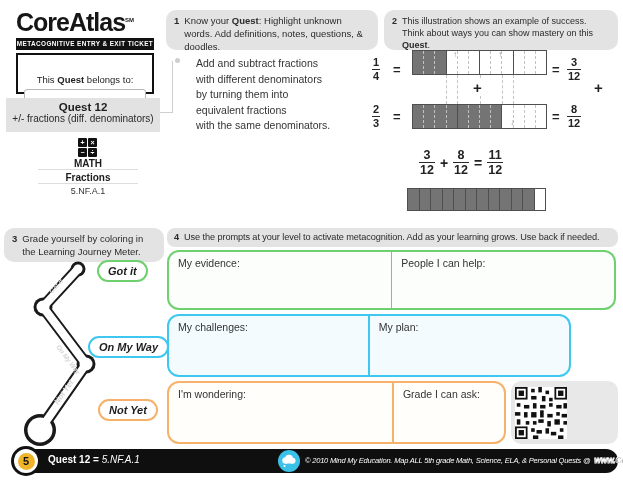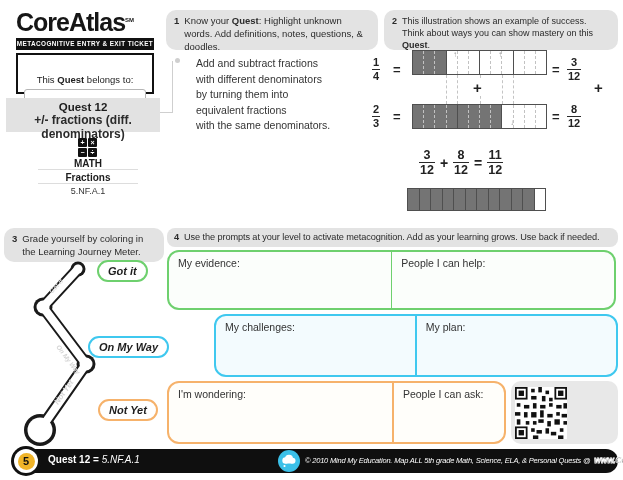--- a/index.html
+++ b/index.html
@@ -20,7 +20,7 @@
               border-radius:3px;background:#fff;font-size:10px;padding:0 3px;box-sizing:border-box;}
   .quest-box{left:6px;top:98px;width:154px;height:34px;background:#e2e2e2;text-align:center;padding-top:3px;box-sizing:border-box;}
   .quest-title{font-size:11.5px;font-weight:bold;color:#1d1d1d;}
-  .quest-sub{font-size:12px;color:#2a2a2a;font-weight:bold;}
+  .quest-sub{font-size:10px;color:#2a2a2a;}
   .connector-l{left:160px;top:61px;width:12px;height:51px;border-right:1.5px solid #cfcfcf;border-bottom:1.5px solid #cfcfcf;}
   .connector-dot{left:175px;top:58px;width:5px;height:5px;border-radius:50%;background:#cfcfcf;}
 

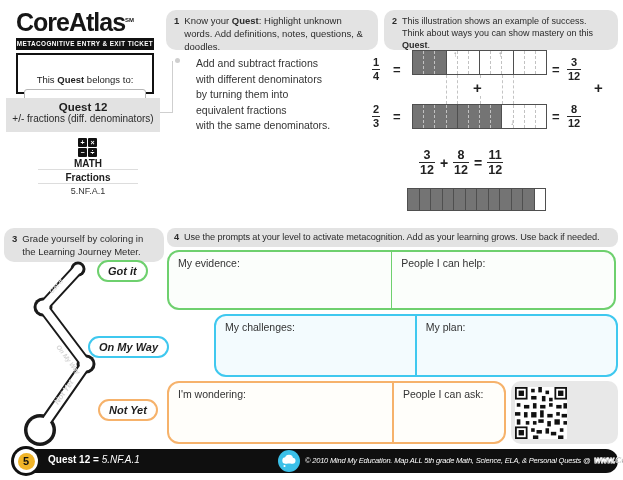--- a/index.html
+++ b/index.html
@@ -78,7 +78,7 @@
   .prompt-cell{padding:5px 9px;font-size:10.5px;color:#333;box-sizing:border-box;}
   .cell-divider{width:1.5px;background:#999;}
   #box-green{left:167px;top:250px;width:449px;height:60px;background:#fbfefb;}
-  #box-blue{left:167px;top:314px;width:404px;height:63px;background:#f3fbfe;margin-left:47px;}
+  #box-blue{left:167px;top:314px;width:404px;height:63px;background:#f3fbfe;}
   #box-orange{left:167px;top:381px;width:339px;height:63px;background:#fffefa;}
   #box-green .prompt-cell,#box-blue .prompt-cell{width:50%;}
   #box-orange .cell-left{width:67%;}

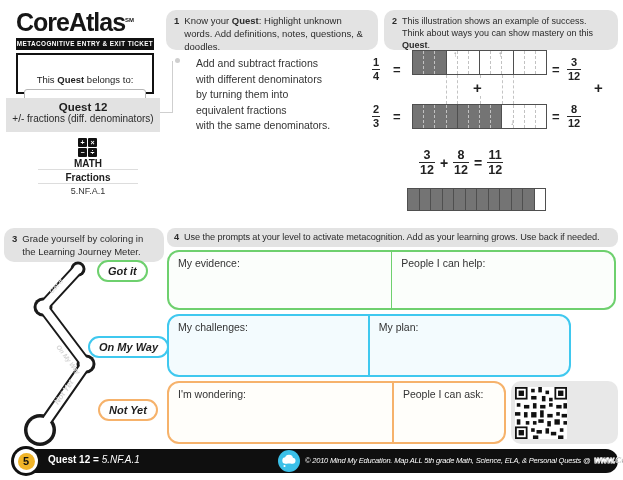--- a/index.html
+++ b/index.html
@@ -294,7 +294,7 @@
   <div class="abs prompt-box" id="box-orange" style="border-color: rgb(246, 178, 107);">
     <div class="prompt-cell cell-left">I'm wondering:</div>
     <div class="cell-divider" style="background: rgb(246, 178, 107);"></div>
-    <div class="prompt-cell cell-right">People I can ask:</div>
+    <div class="prompt-cell cell-right">Grade I can ask:</div>
   </div>
 
   <div class="abs explore-box">

